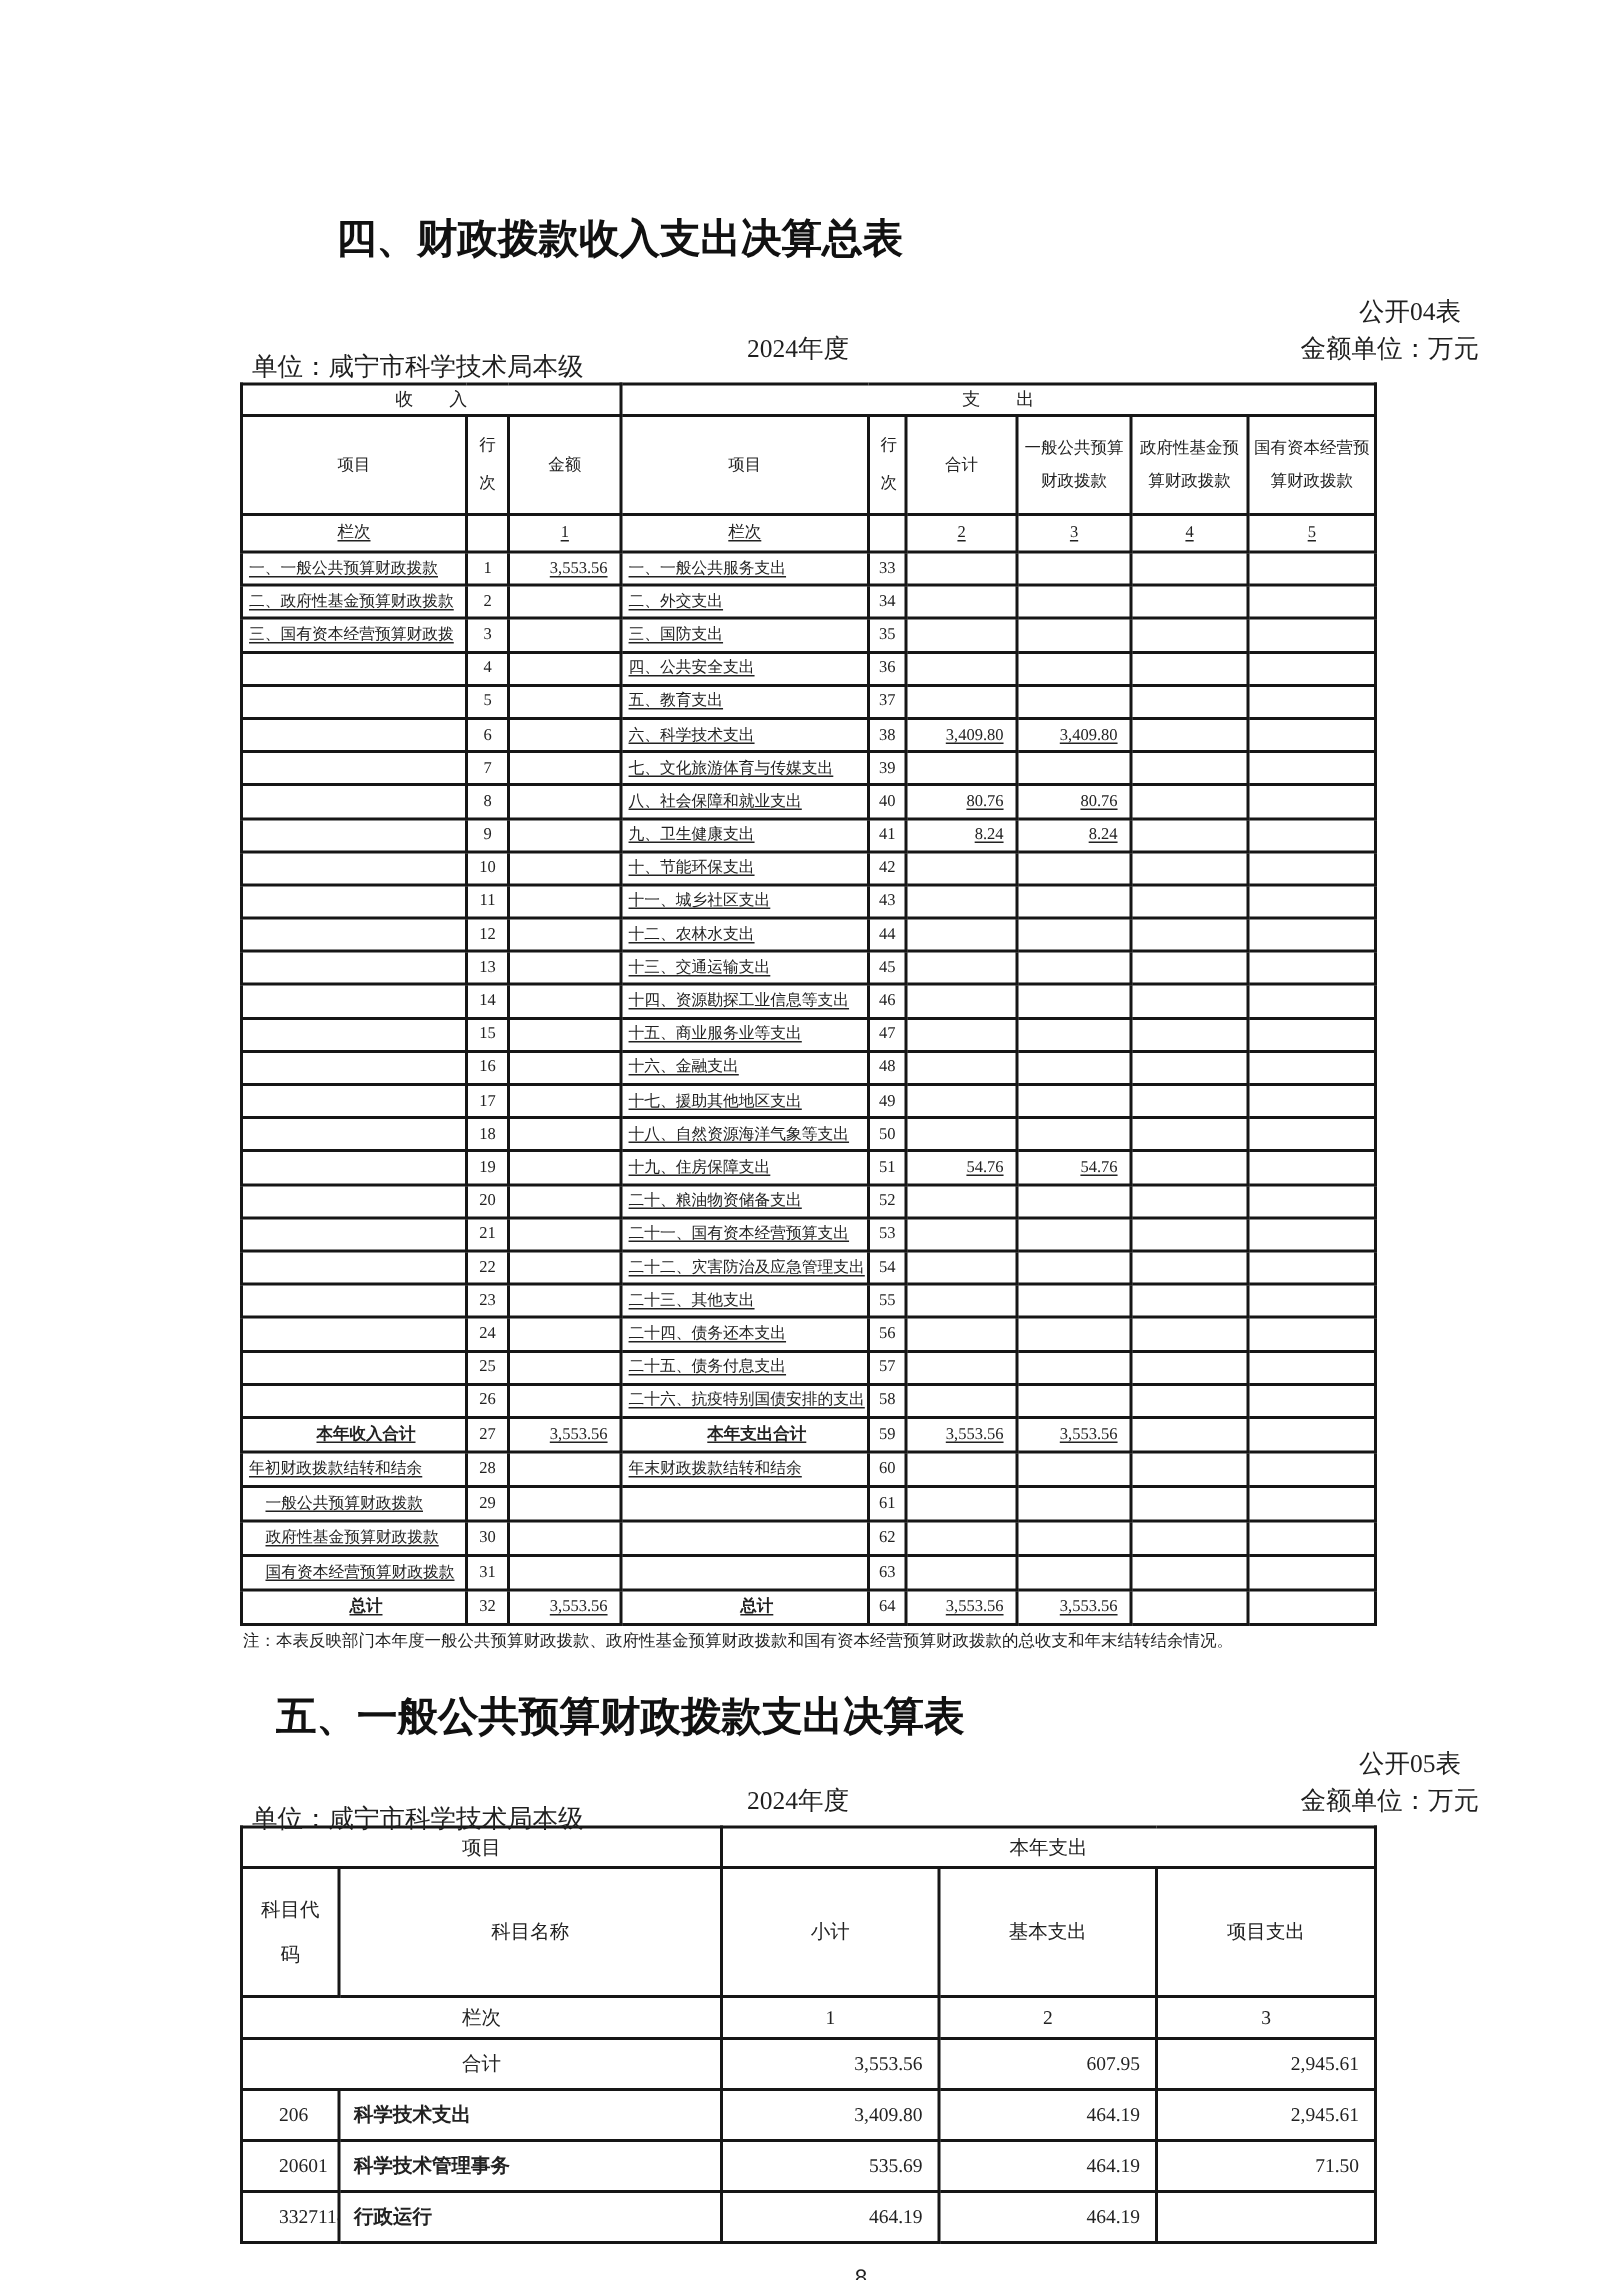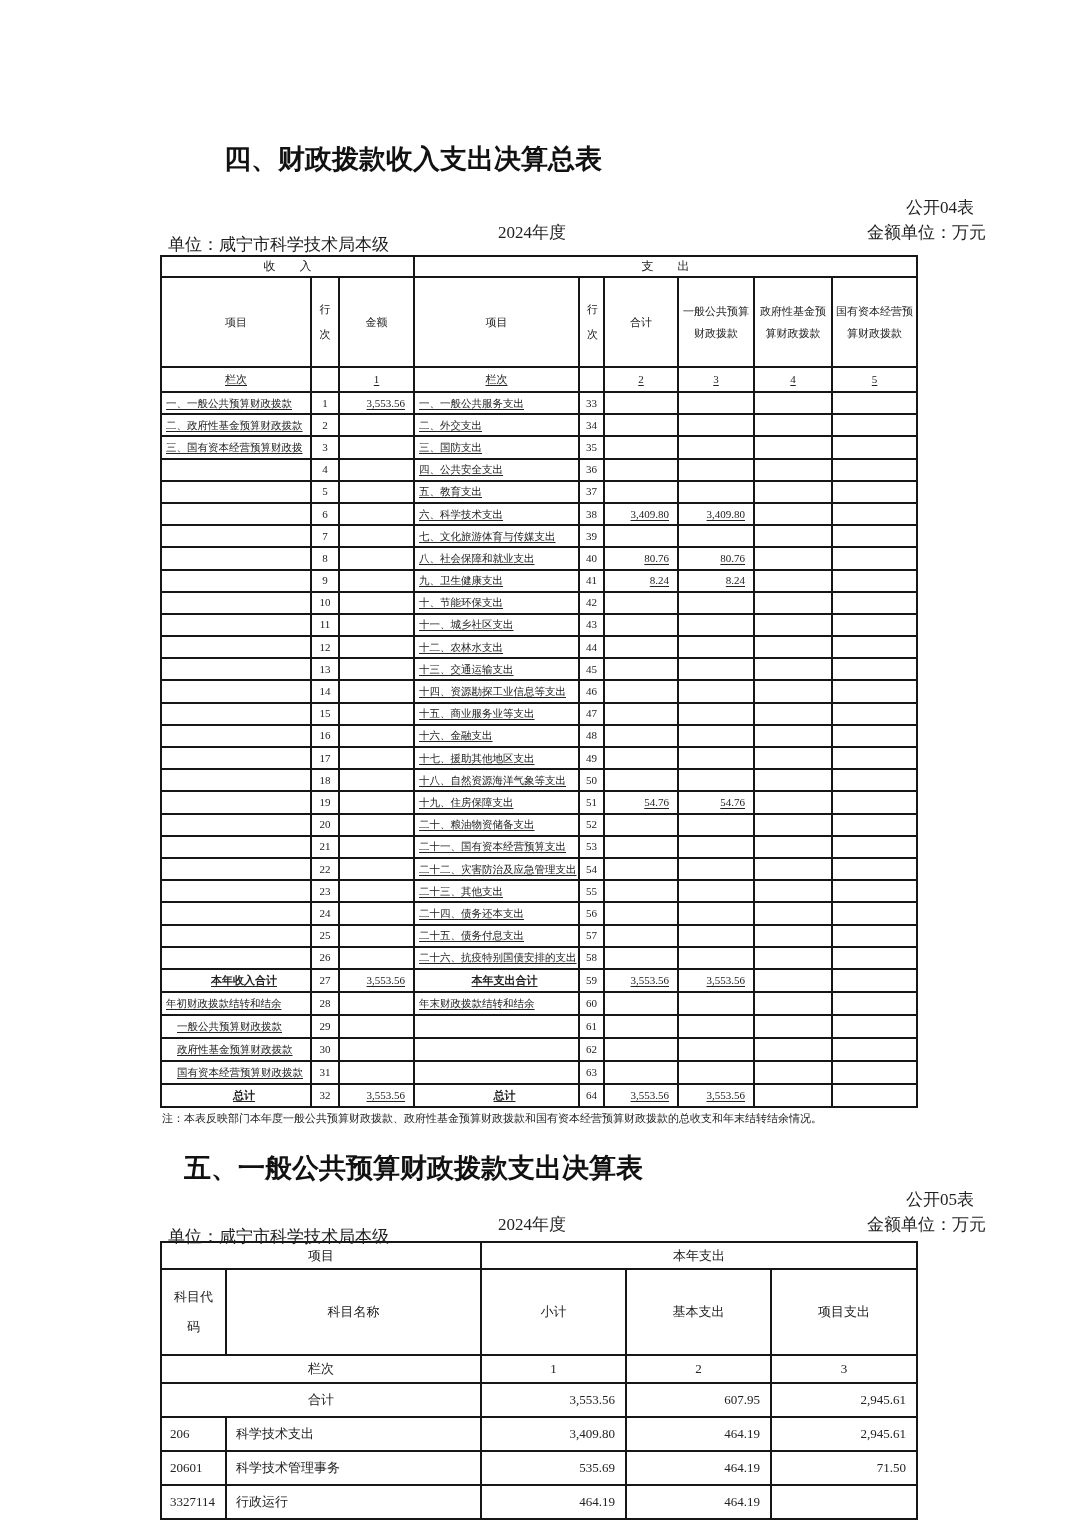--- a/index.html
+++ b/index.html
@@ -27,7 +27,7 @@
   .t4 td{white-space:nowrap;}
   .t4 .group-row td{height:19px;text-align:center;font-size:12px;}
   .t4 .colhead-row td{height:56px;text-align:center;white-space:normal;line-height:22px;}
-  .t4 .colhead-row td.c-no{word-break:break-all;line-height:25px;padding:16px 7px;border-radius:11px;}
+  .t4 .colhead-row td.c-no{word-break:break-all;line-height:25px;padding:4px 7px;border-radius:11px;}
   .t4 .lanci-row td{height:23px;text-align:center;}
   .t4 tbody.data td{height:20.2px;}
   .t4 tbody.foot td{height:21px;}

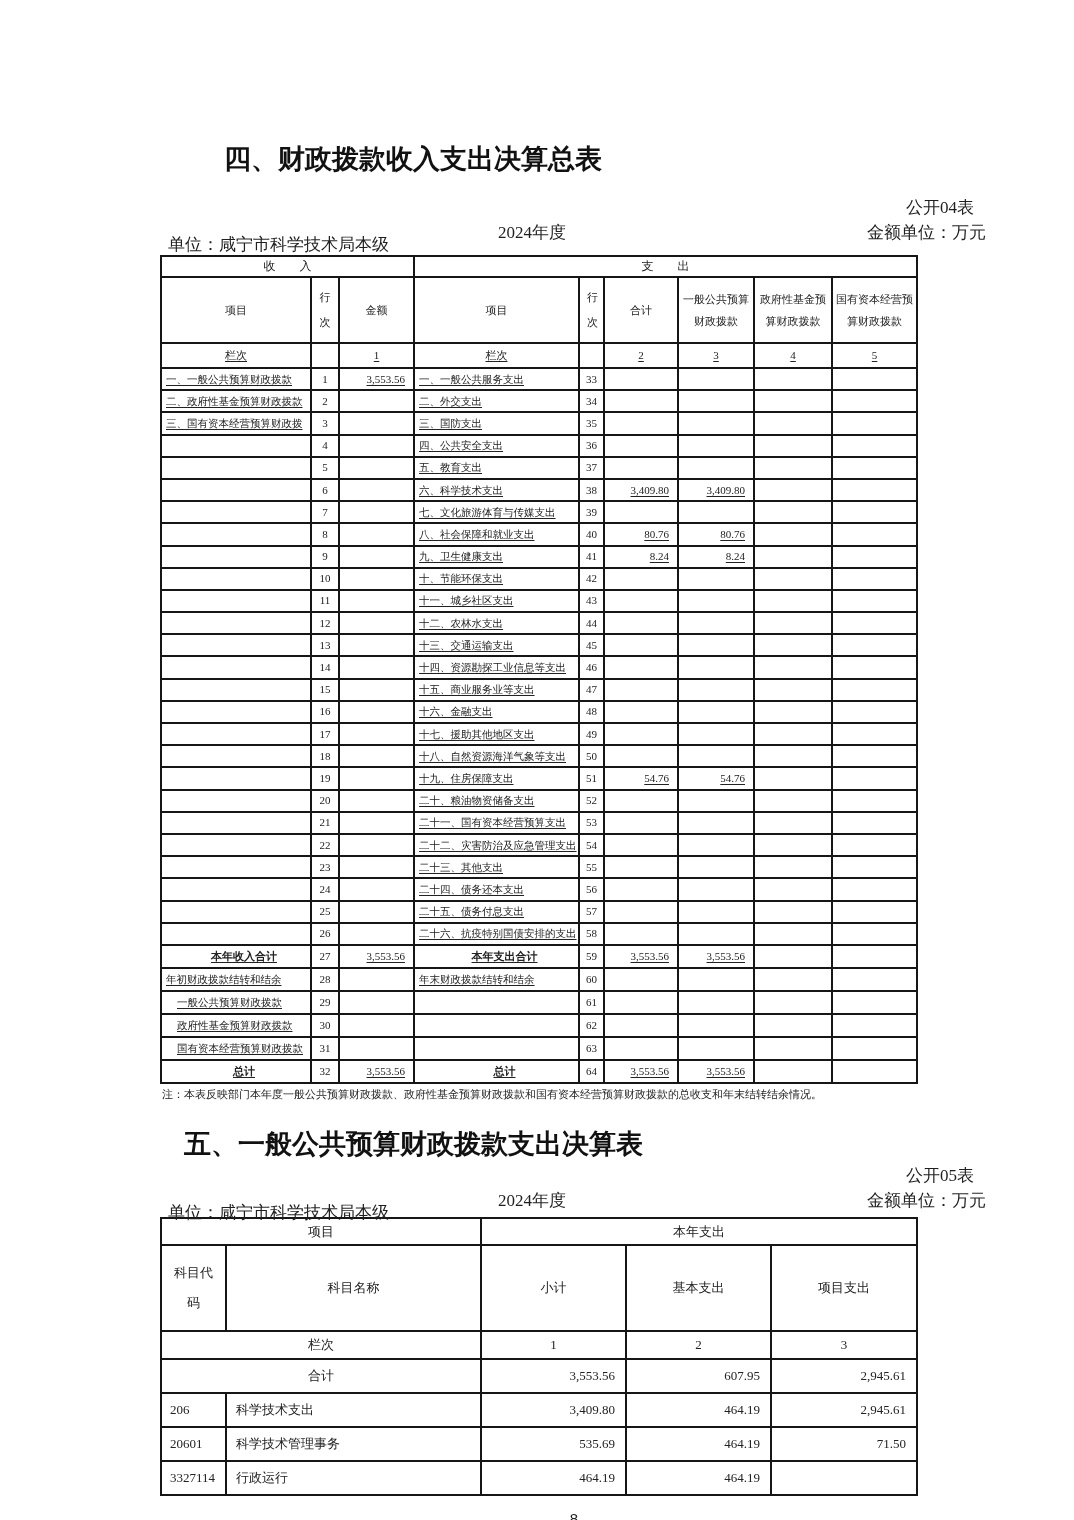--- a/index.html
+++ b/index.html
@@ -46,7 +46,7 @@
   .t5 .lanci-row td{height:26px;text-align:center;}
   .t5 .total-row td{height:28px;}
   .t5 tbody.data td{height:32px;}
-  .t5 .c-code{text-align:left;padding-left:8px;}
+  .t5 .c-code{text-align:left;padding-left:24px;}
   .t5 .c-name{text-align:left;padding-left:9px;}
   .t5 .c-name-total{text-align:center;}
   .t5 .c-amt{text-align:right;padding-right:10px;}

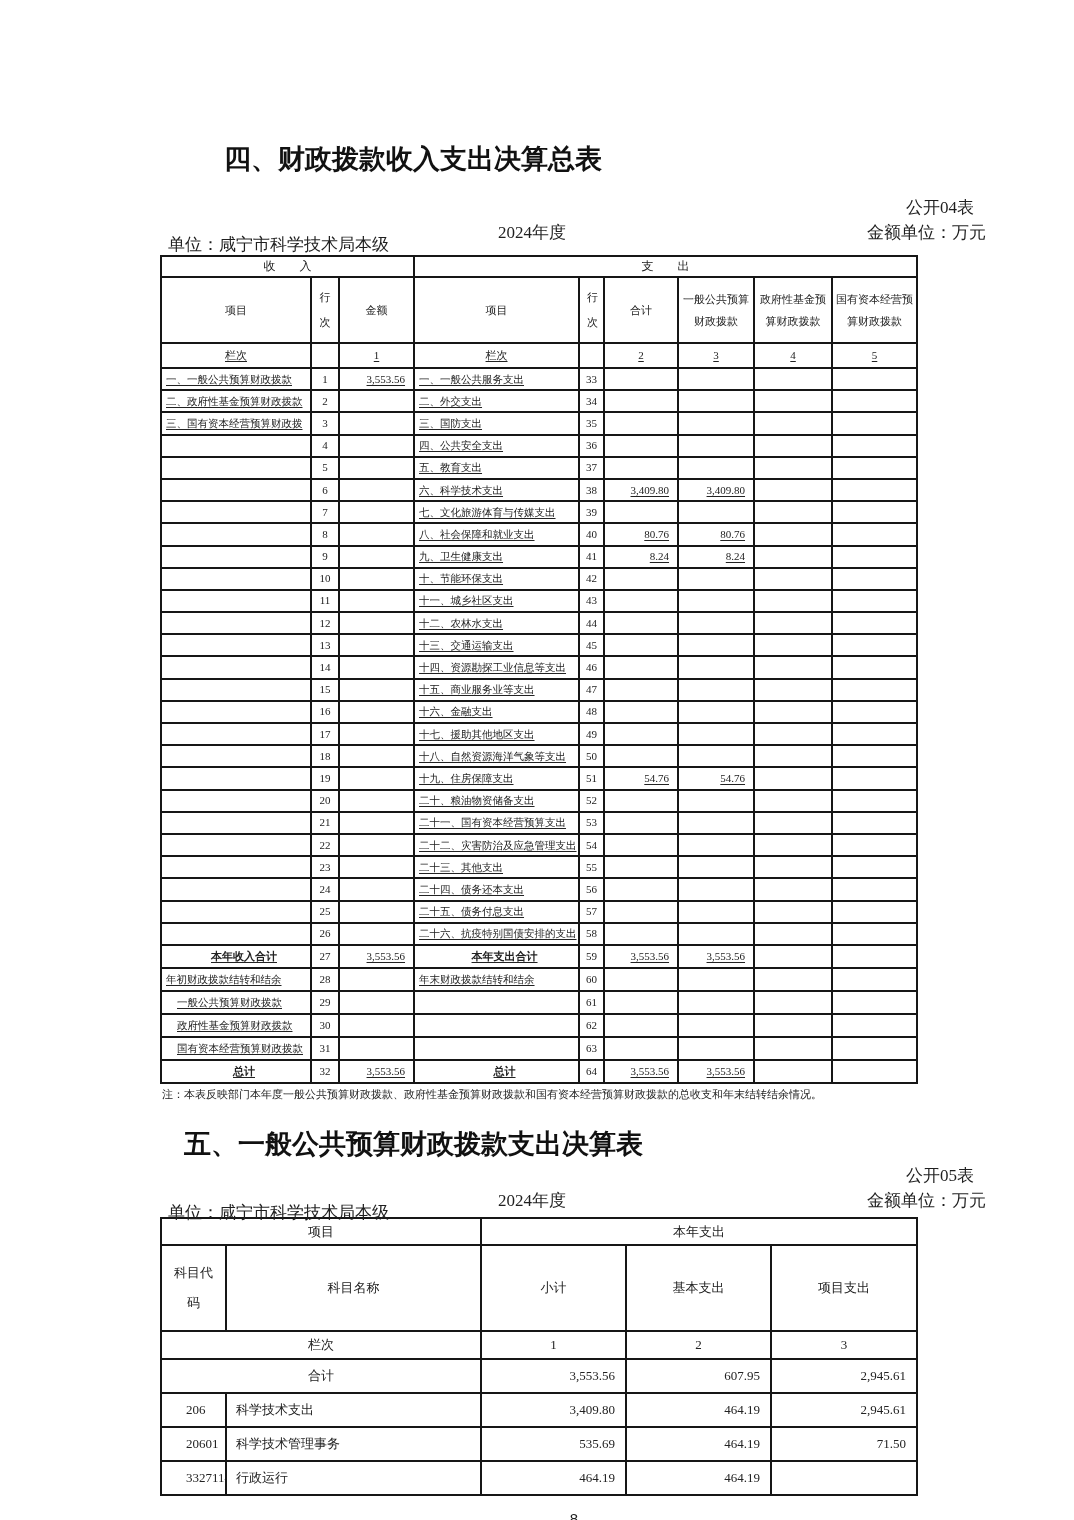--- a/index.html
+++ b/index.html
@@ -47,7 +47,7 @@
   .t5 .total-row td{height:28px;}
   .t5 tbody.data td{height:32px;}
   .t5 .c-code{text-align:left;padding-left:24px;}
-  .t5 .c-name{text-align:left;padding-left:9px;}
+  .t5 .c-name{text-align:left;padding-left:9px;font-weight:bold;}
   .t5 .c-name-total{text-align:center;}
   .t5 .c-amt{text-align:right;padding-right:10px;}
   .page-number{

